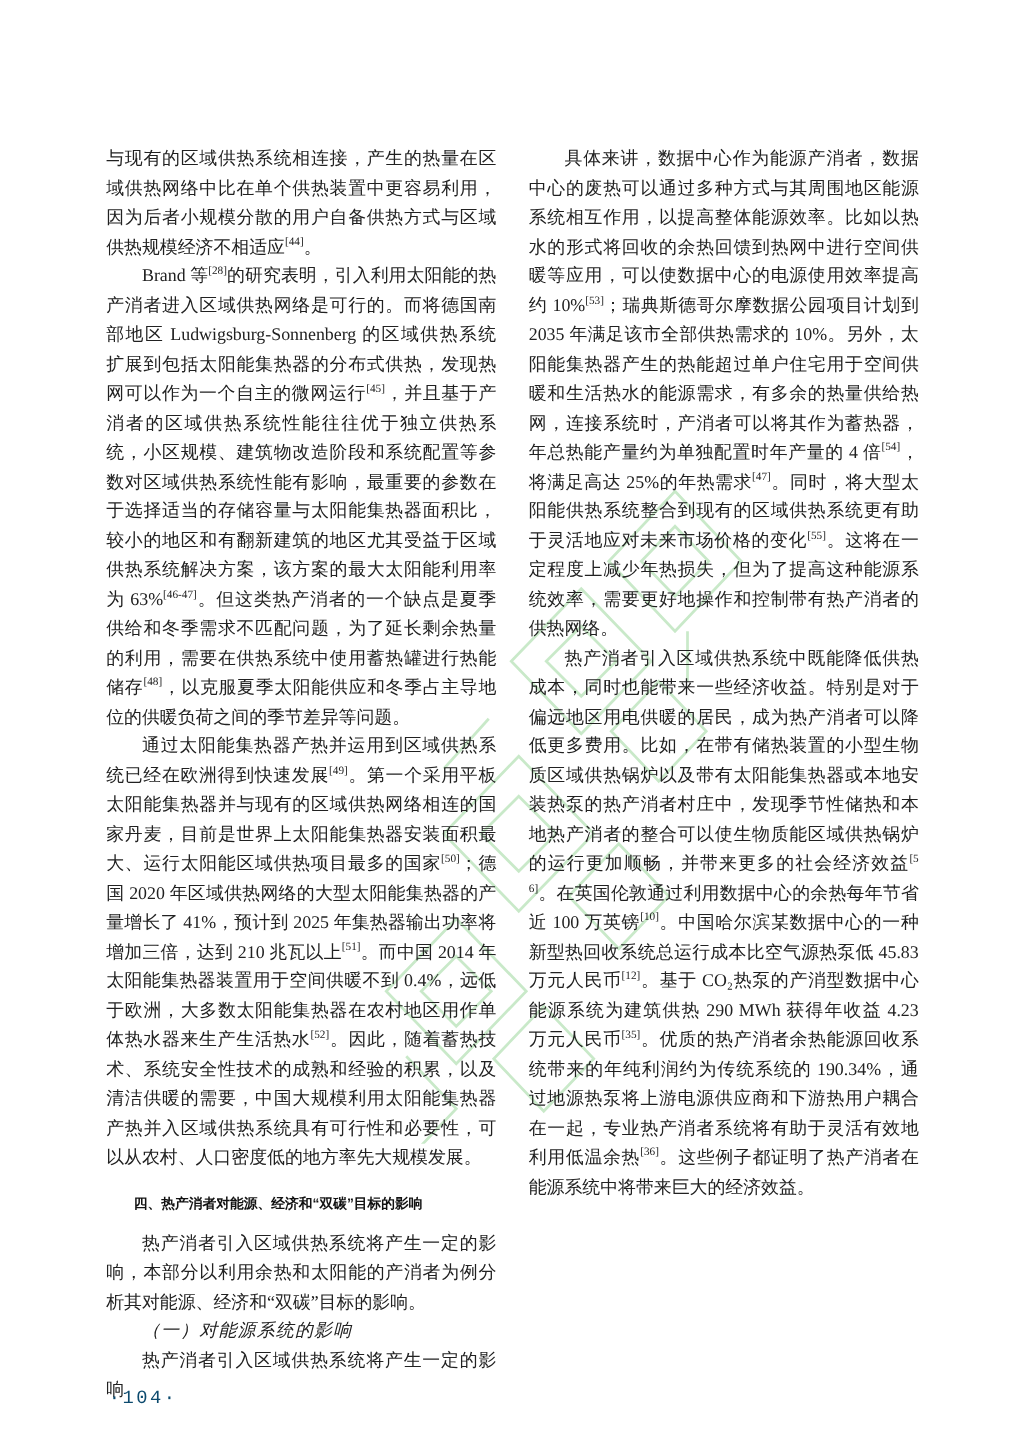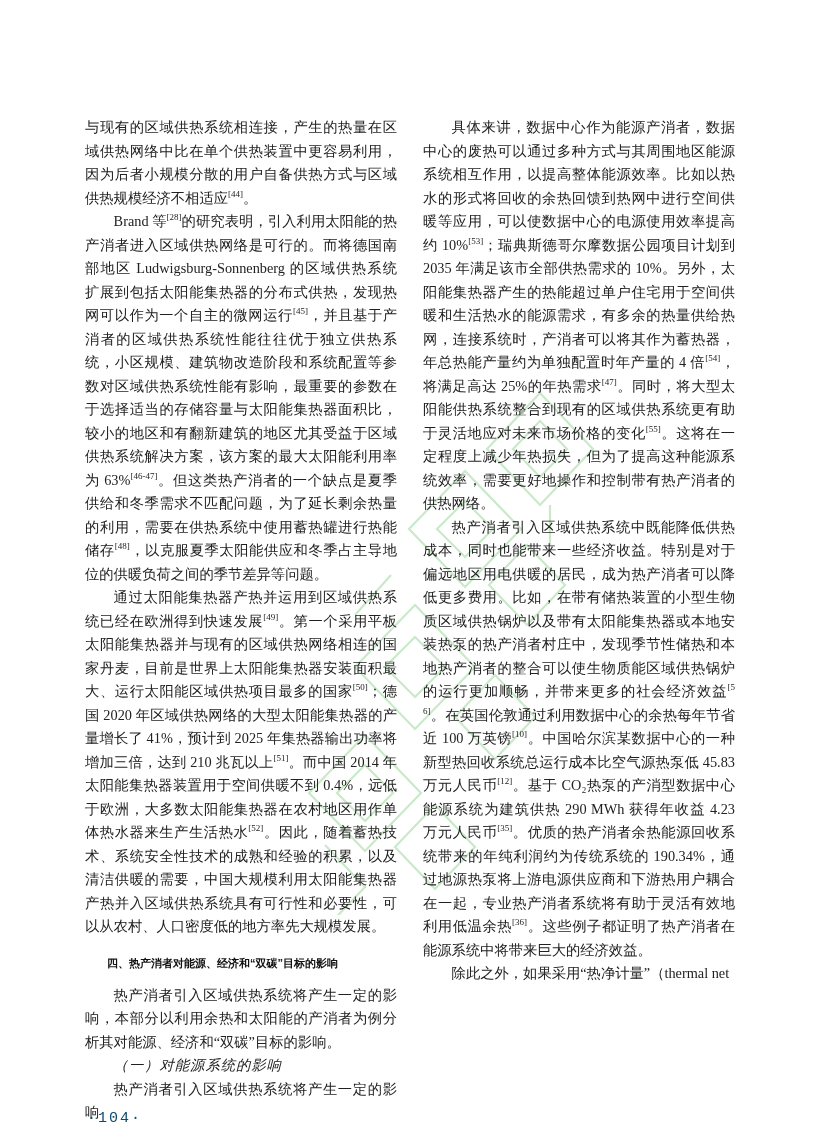--- a/index.html
+++ b/index.html
@@ -103,7 +103,6 @@
     <div class="col">
         <p class="blk p">具体来讲，数据中心作为能源产消者，数据中心的废热可以通过多种方式与其周围地区能源系统相互作用，以提高整体能源效率。比如以热水的形式将回收的余热回馈到热网中进行空间供暖等应用，可以使数据中心的电源使用效率提高约 10%<sup class="ref">[53]</sup>；瑞典斯德哥尔摩数据公园项目计划到 2035 年满足该市全部供热需求的 10%。另外，太阳能集热器产生的热能超过单户住宅用于空间供暖和生活热水的能源需求，有多余的热量供给热网，连接系统时，产消者可以将其作为蓄热器，年总热能产量约为单独配置时年产量的 4 倍<sup class="ref">[54]</sup>，将满足高达 25%的年热需求<sup class="ref">[47]</sup>。同时，将大型太阳能供热系统整合到现有的区域供热系统更有助于灵活地应对未来市场价格的变化<sup class="ref">[55]</sup>。这将在一定程度上减少年热损失，但为了提高这种能源系统效率，需要更好地操作和控制带有热产消者的供热网络。</p>
         <p class="blk p">热产消者引入区域供热系统中既能降低供热成本，同时也能带来一些经济收益。特别是对于偏远地区用电供暖的居民，成为热产消者可以降低更多费用。比如，在带有储热装置的小型生物质区域供热锅炉以及带有太阳能集热器或本地安装热泵的热产消者村庄中，发现季节性储热和本地热产消者的整合可以使生物质能区域供热锅炉的运行更加顺畅，并带来更多的社会经济效益<sup class="ref">[56]</sup>。在英国伦敦通过利用数据中心的余热每年节省近 100 万英镑<sup class="ref">[10]</sup>。中国哈尔滨某数据中心的一种新型热回收系统总运行成本比空气源热泵低 45.83 万元人民币<sup class="ref">[12]</sup>。基于 CO₂热泵的产消型数据中心能源系统为建筑供热 290 MWh 获得年收益 4.23 万元人民币<sup class="ref">[35]</sup>。优质的热产消者余热能源回收系统带来的年纯利润约为传统系统的 190.34%，通过地源热泵将上游电源供应商和下游热用户耦合在一起，专业热产消者系统将有助于灵活有效地利用低温余热<sup class="ref">[36]</sup>。这些例子都证明了热产消者在能源系统中将带来巨大的经济效益。</p>
-        <p class="blk p">除此之外，如果采用“热净计量”（thermal net</p>
       </div>
   </div>
 

